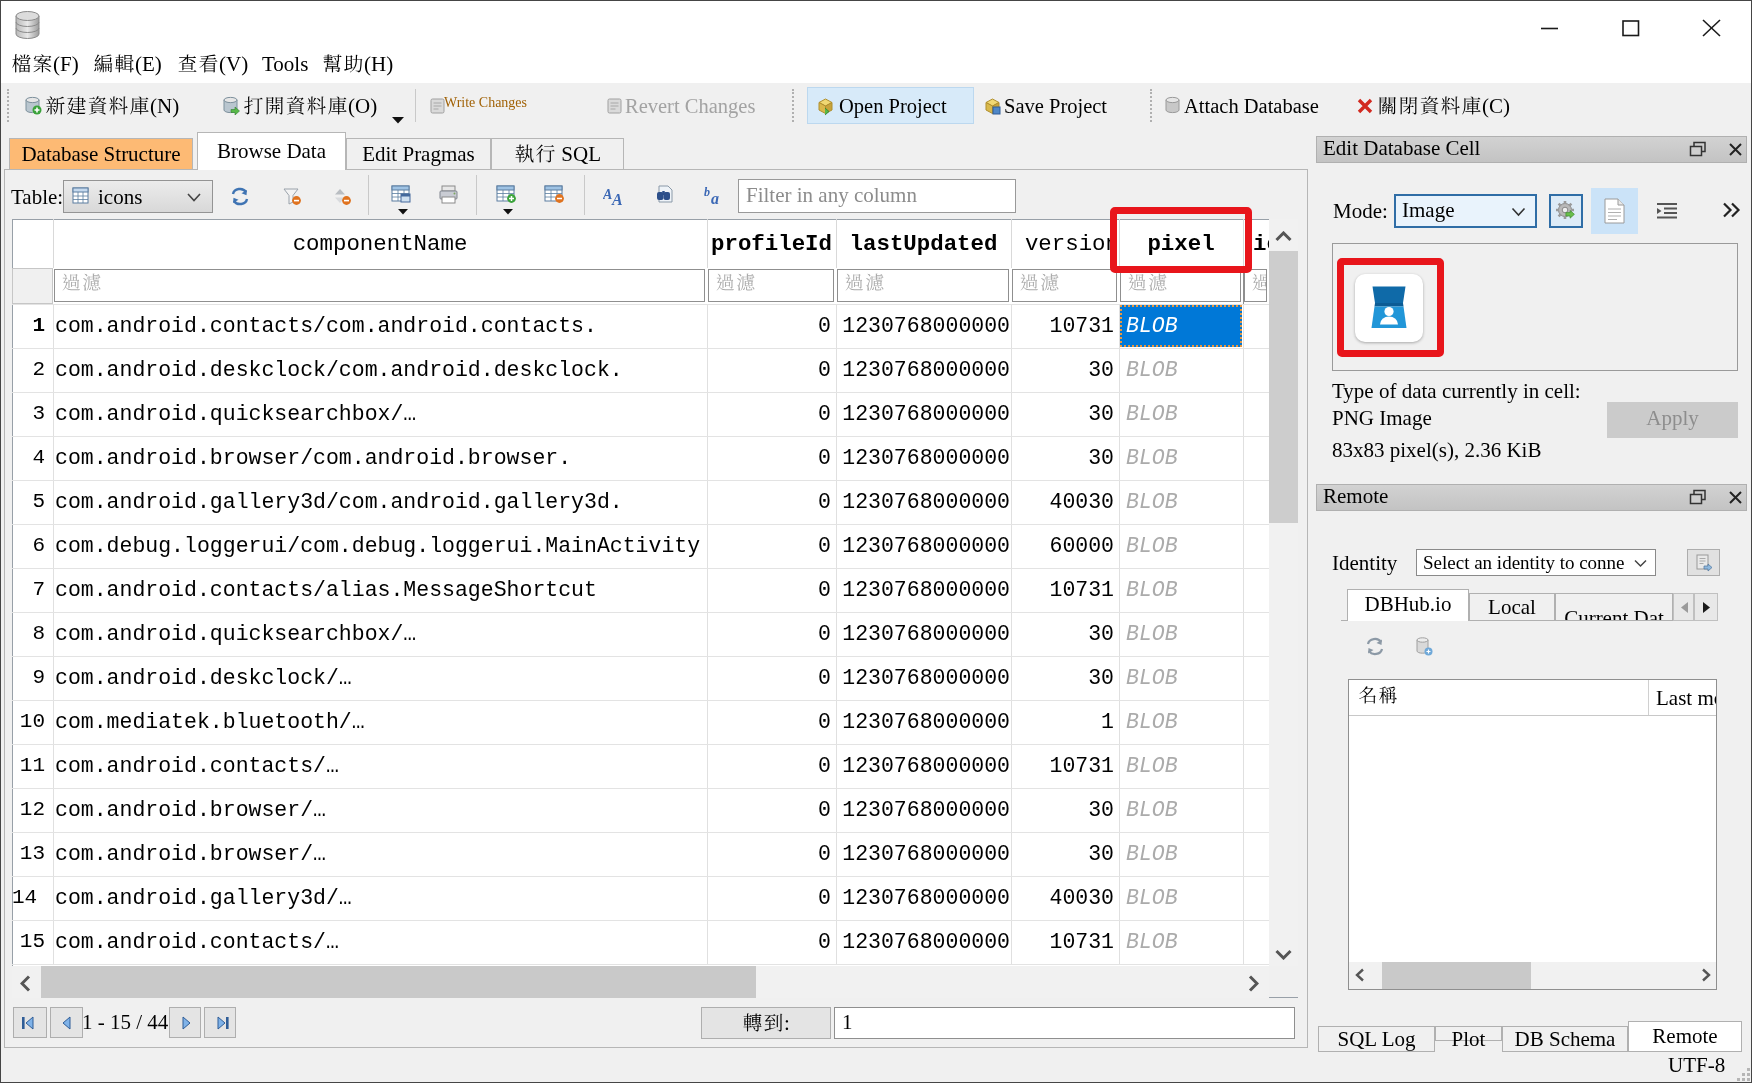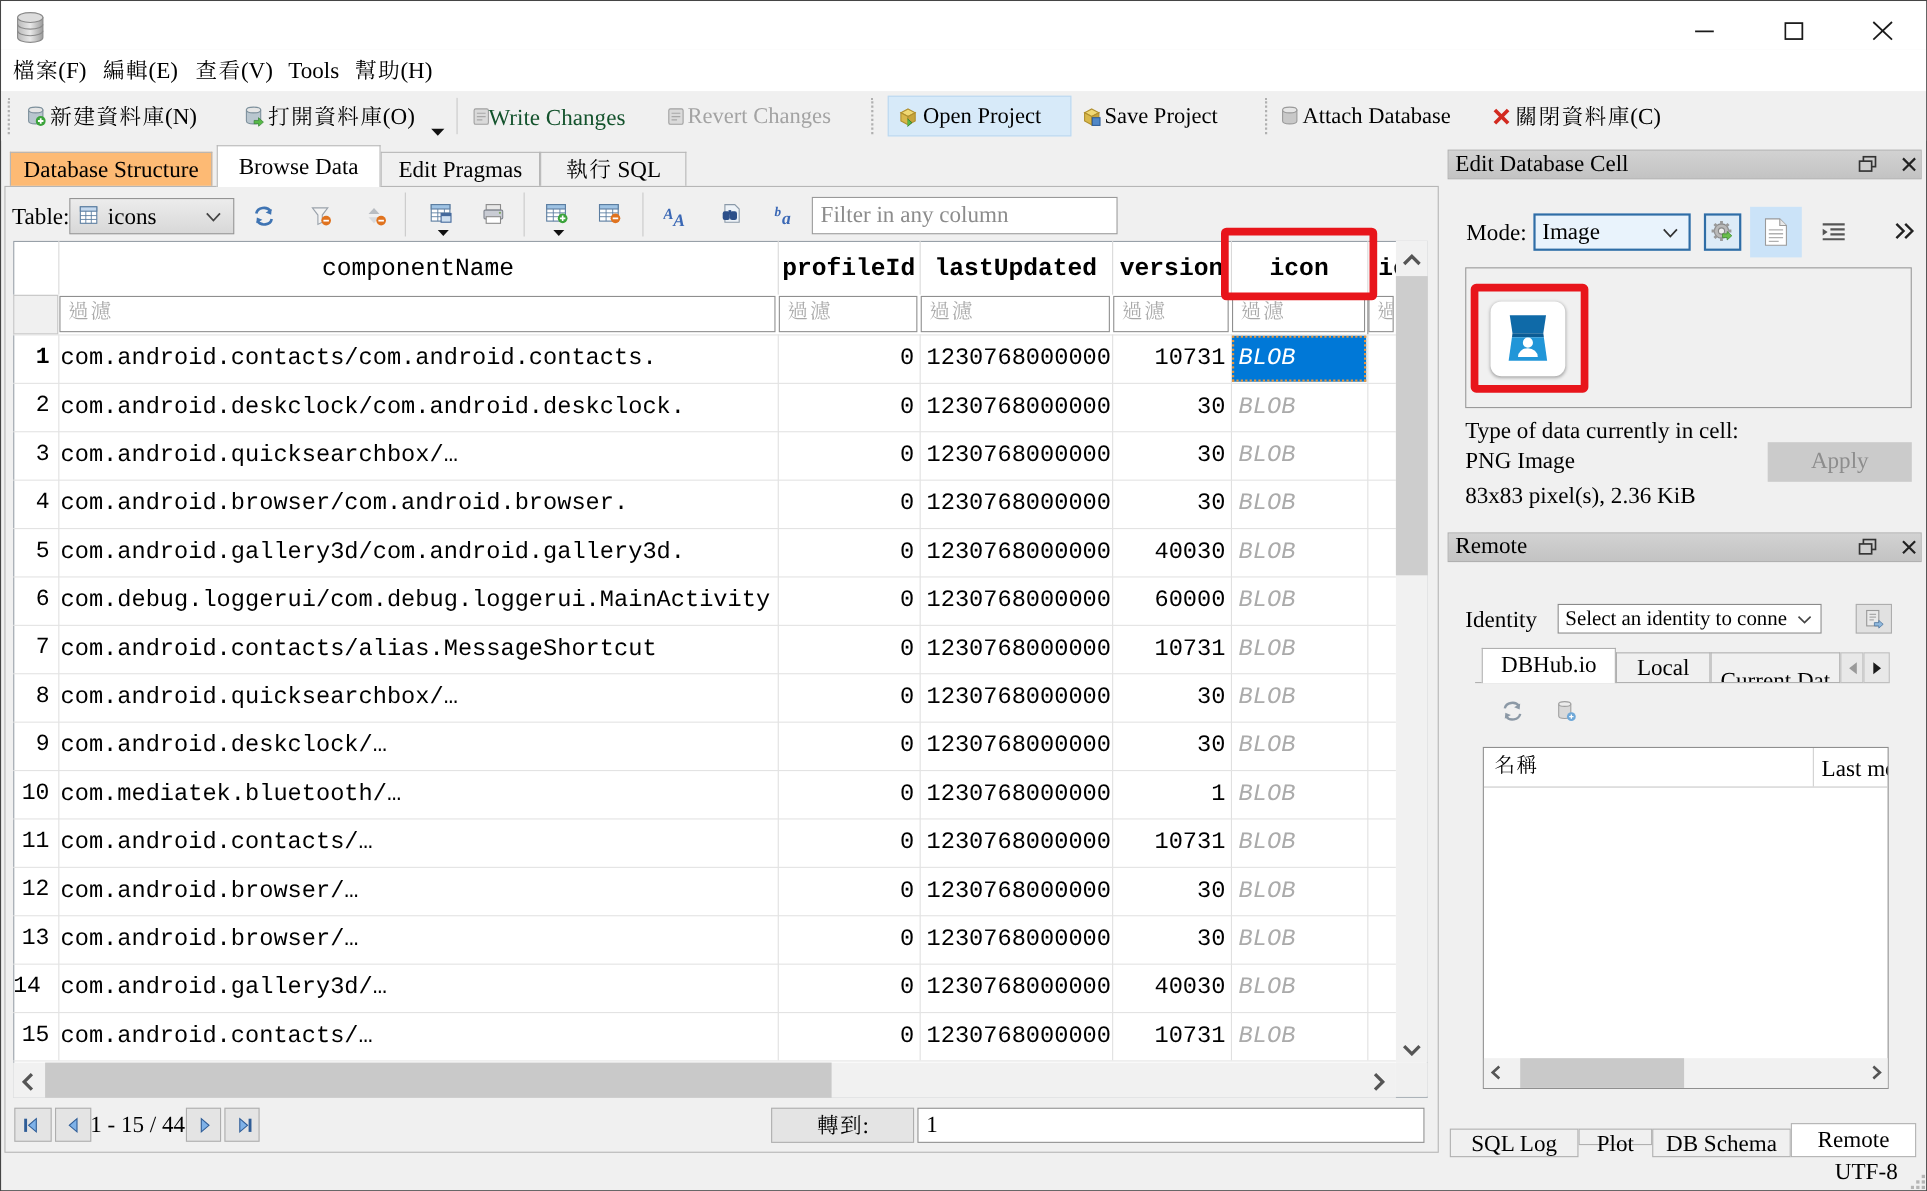--- a/index.html
+++ b/index.html
@@ -152,7 +152,7 @@
     <rect x="2" y="2" width="13" height="14" rx="1.5" fill="#dadada" stroke="#a0a0a0"></rect>
     <path d="M4.5 6 h8 M4.5 9 h8 M4.5 12 h5" stroke="#a8a8a8"></path>
   </svg>
-<div class="abs" style="left:443px;top:94px;font-size:21px;color:#14532d">Write Changes</div>
+<div class="abs" style="left:443px;top:94px;font-size:14px;color:#a16207">Write Changes</div>
 <svg class="abs" style="left:605px;top:96px" width="18" height="18" viewBox="0 0 18 18">
     <rect x="2" y="2" width="13" height="14" rx="1.5" fill="#dadada" stroke="#a0a0a0"></rect>
     <path d="M4.5 6 h8 M4.5 9 h8 M4.5 12 h5" stroke="#a8a8a8"></path>

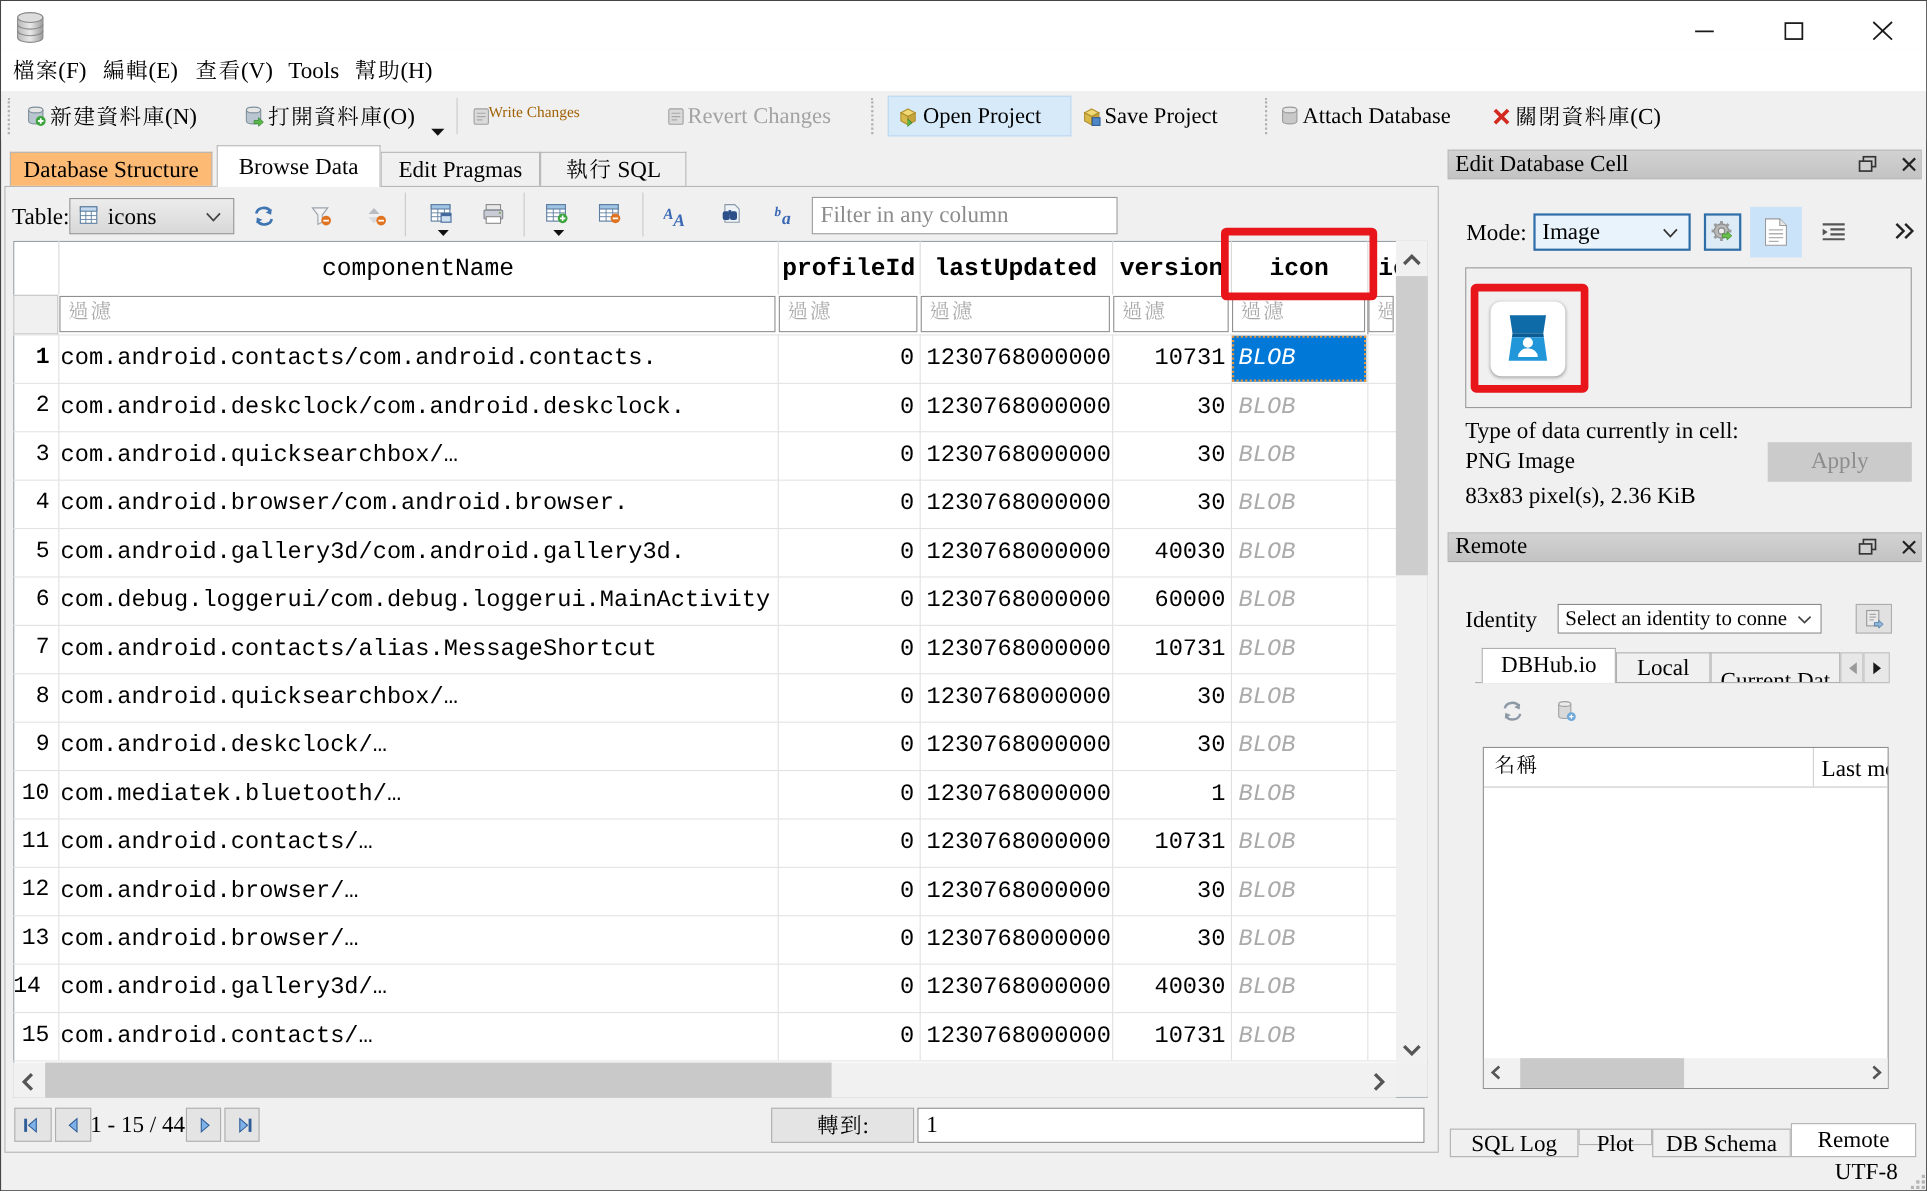--- a/index.html
+++ b/index.html
@@ -297,7 +297,7 @@
 <div class="abs mono" style="left:52px;top:230px;width:654px;text-align:center;font-size:22.4px;font-weight:normal">componentName</div>
 <div class="abs mono" style="left:706px;top:230px;width:129px;text-align:center;font-size:22.4px;font-weight:bold">profileId</div>
 <div class="abs mono" style="left:835px;top:230px;width:175px;text-align:center;font-size:22.4px;font-weight:bold">lastUpdated</div>
-<div class="abs mono" style="left:1010px;top:230px;width:108px;text-align:center;font-size:22.4px;font-weight:bold">version</div>
+<div class="abs mono" style="left:1010px;top:230px;width:108px;text-align:right;font-size:22.4px;font-weight:normal">version</div>
 <div class="abs mono" style="left:1118px;top:230px;width:124px;text-align:center;font-size:22.4px;font-weight:bold">icon</div>
 <div class="abs mono" style="left:1252px;top:230px;width:34px;font-size:22.4px;font-weight:bold;overflow:hidden">ic</div>
 <div class="abs" style="left:52px;top:218px;width:1px;height:49px;background:#d9d9d9"></div>

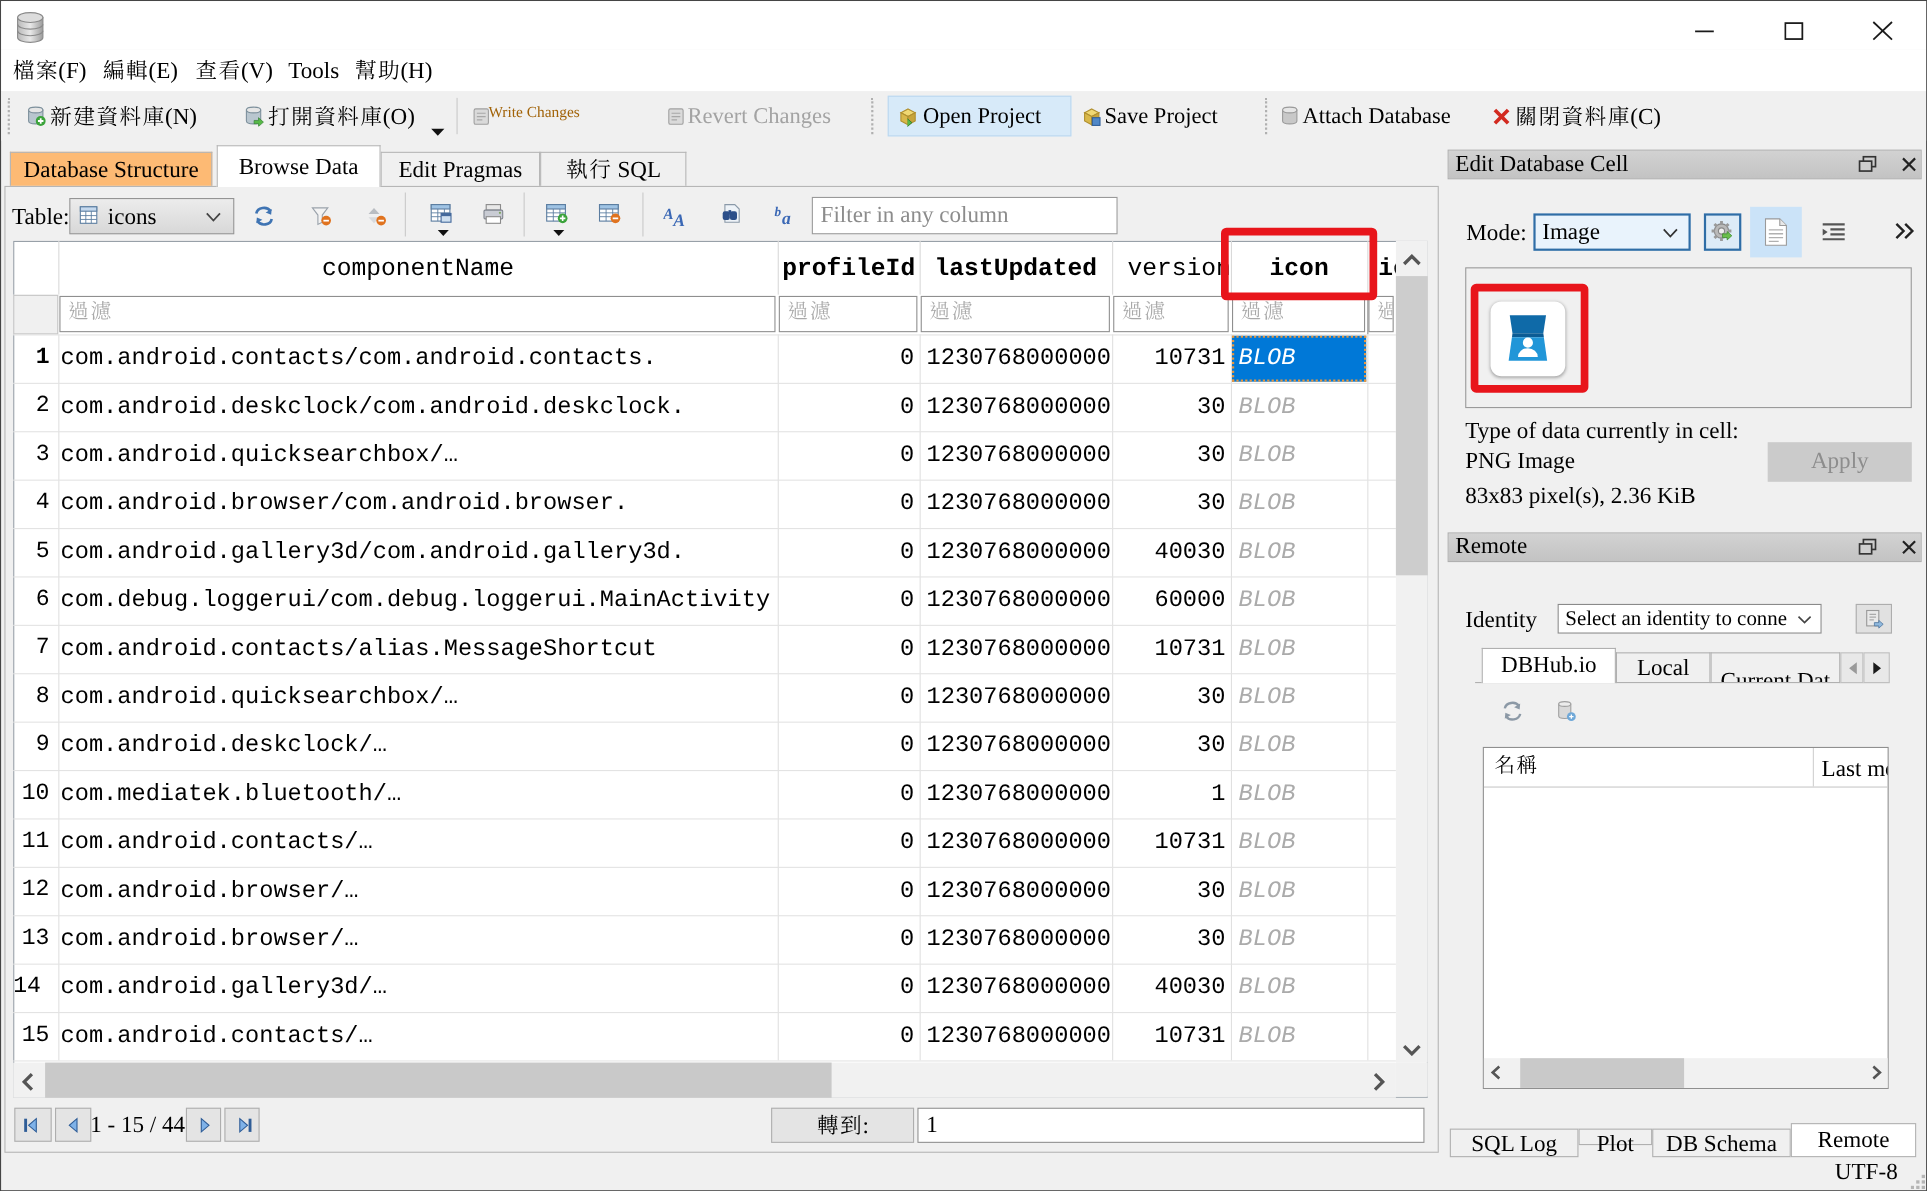--- a/index.html
+++ b/index.html
@@ -298,7 +298,7 @@
 <div class="abs mono" style="left:706px;top:230px;width:129px;text-align:center;font-size:22.4px;font-weight:bold">profileId</div>
 <div class="abs mono" style="left:835px;top:230px;width:175px;text-align:center;font-size:22.4px;font-weight:bold">lastUpdated</div>
 <div class="abs mono" style="left:1010px;top:230px;width:108px;text-align:right;font-size:22.4px;font-weight:normal">version</div>
-<div class="abs mono" style="left:1118px;top:230px;width:124px;text-align:center;font-size:22.4px;font-weight:bold">icon</div>
+<div class="abs mono" style="left:1118px;top:230px;width:124px;text-align:center;font-size:22.4px;font-weight:bold">pixel</div>
 <div class="abs mono" style="left:1252px;top:230px;width:34px;font-size:22.4px;font-weight:bold;overflow:hidden">ic</div>
 <div class="abs" style="left:52px;top:218px;width:1px;height:49px;background:#d9d9d9"></div>
 <div class="abs" style="left:706px;top:218px;width:1px;height:49px;background:#d9d9d9"></div>

